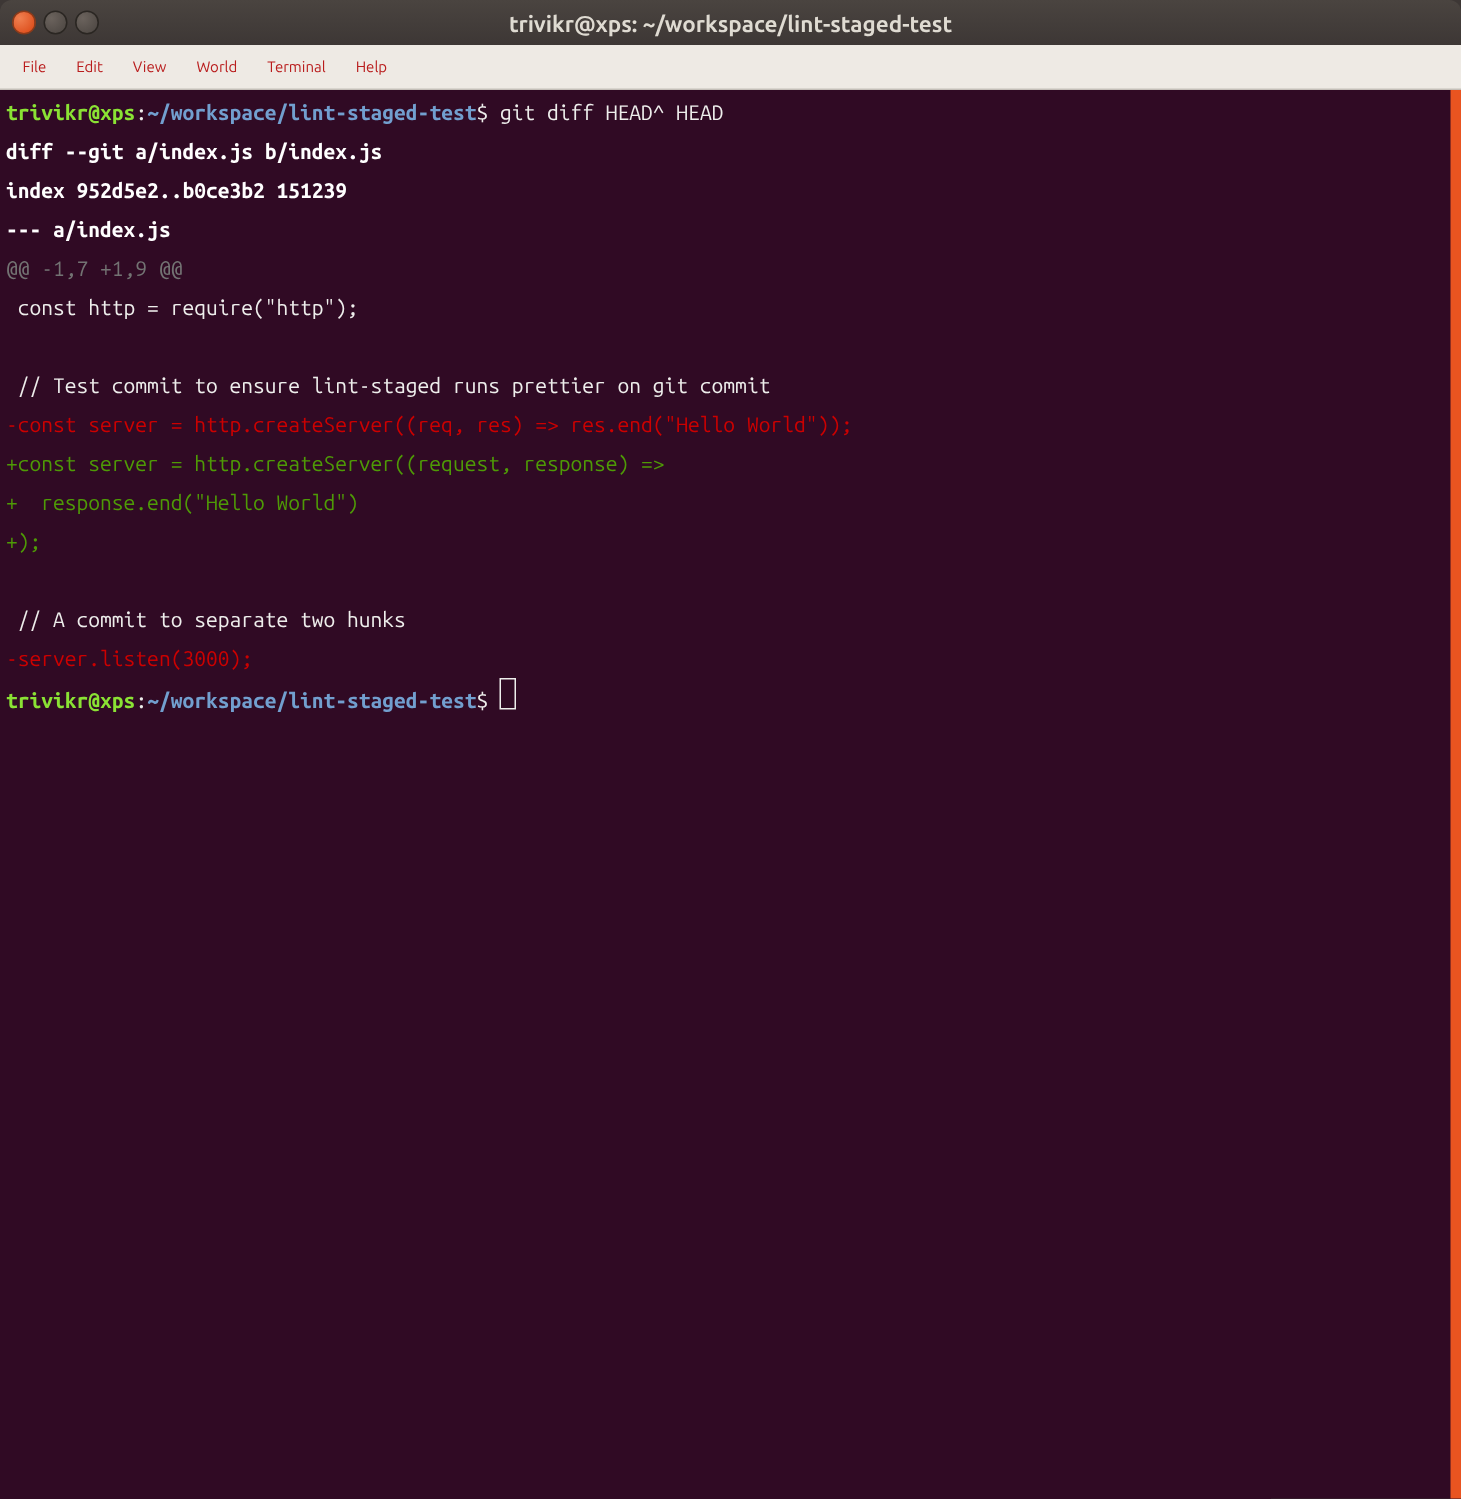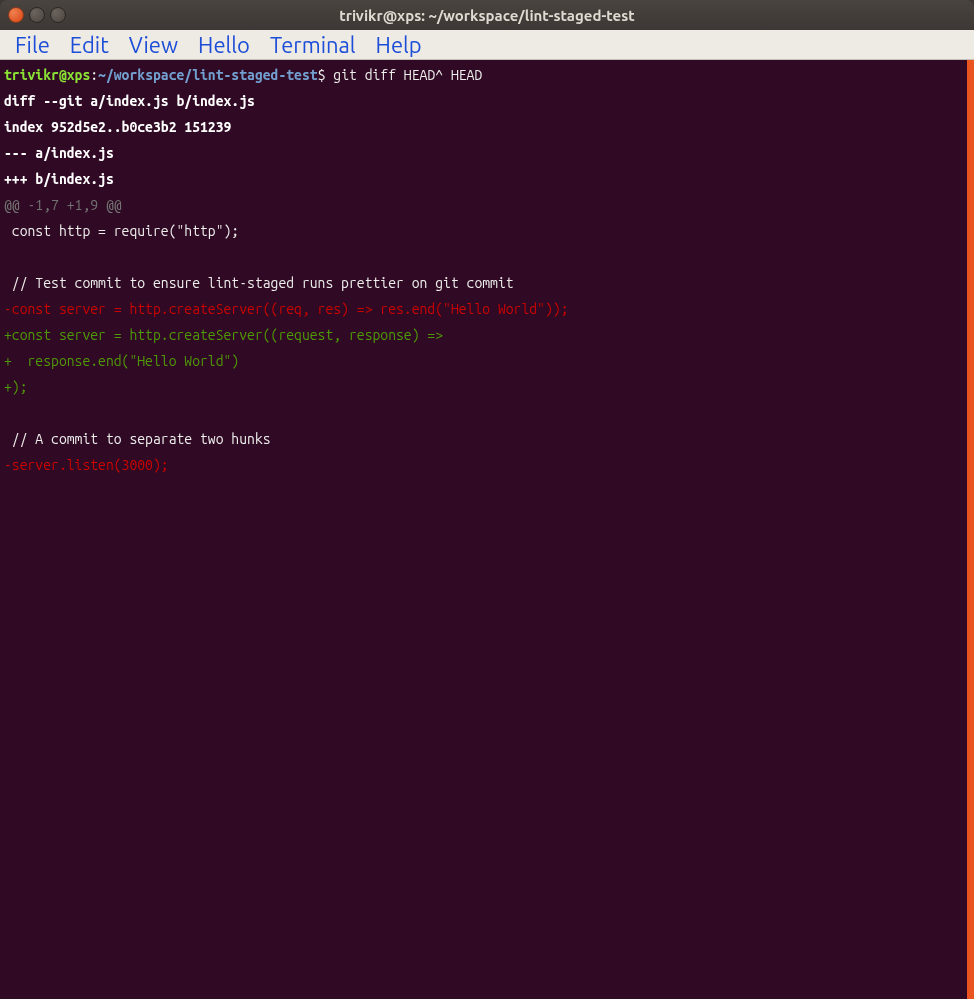--- a/index.html
+++ b/index.html
@@ -76,8 +76,8 @@
     }
     .menu-item {
       padding: 4px 9px;
-      font-size: 22px;
-      color: #1d4ed8;
+      font-size: 10px;
+      color: #b91c1c;
       cursor: pointer;
     }
     .terminal-body {

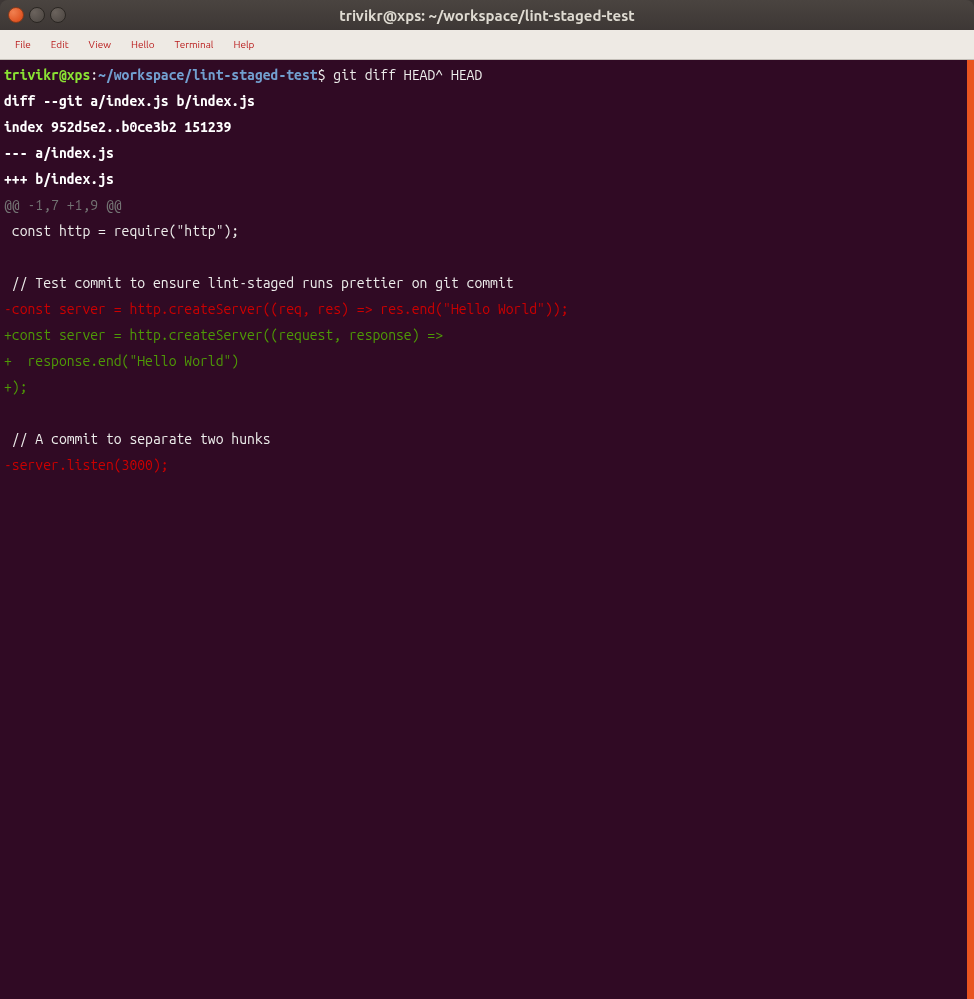--- a/index.html
+++ b/index.html
@@ -135,7 +135,7 @@
     <div class="menu-item">File</div>
     <div class="menu-item">Edit</div>
     <div class="menu-item">View</div>
-    <div class="menu-item">Hello</div>
+    <div class="menu-item">World</div>
     <div class="menu-item">Terminal</div>
     <div class="menu-item">Help</div>
   </div>

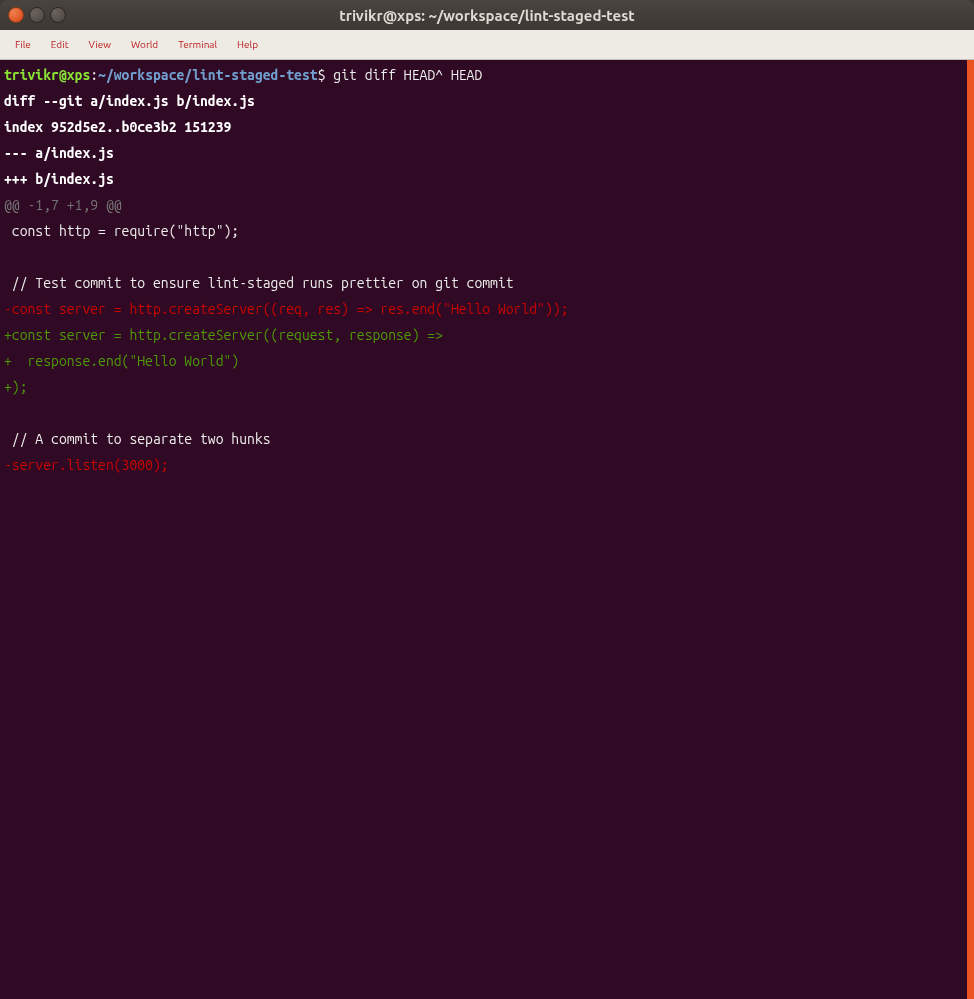--- a/index.html
+++ b/index.html
@@ -145,7 +145,6 @@
     <div class="terminal-line c-white-b">diff --git a/index.js b/index.js</div>
     <div class="terminal-line c-white-b">index 952d5e2..b0ce3b2 151239</div>
     <div class="terminal-line c-white-b">--- a/index.js</div>
-    <div class="terminal-line c-white-b">+++ b/index.js</div>
     <div class="terminal-line c-cyan">@@ -1,7 +1,9 @@</div>
     <div class="terminal-line c-white"> const http = require("http");</div>
     <div class="terminal-line c-white"> </div>

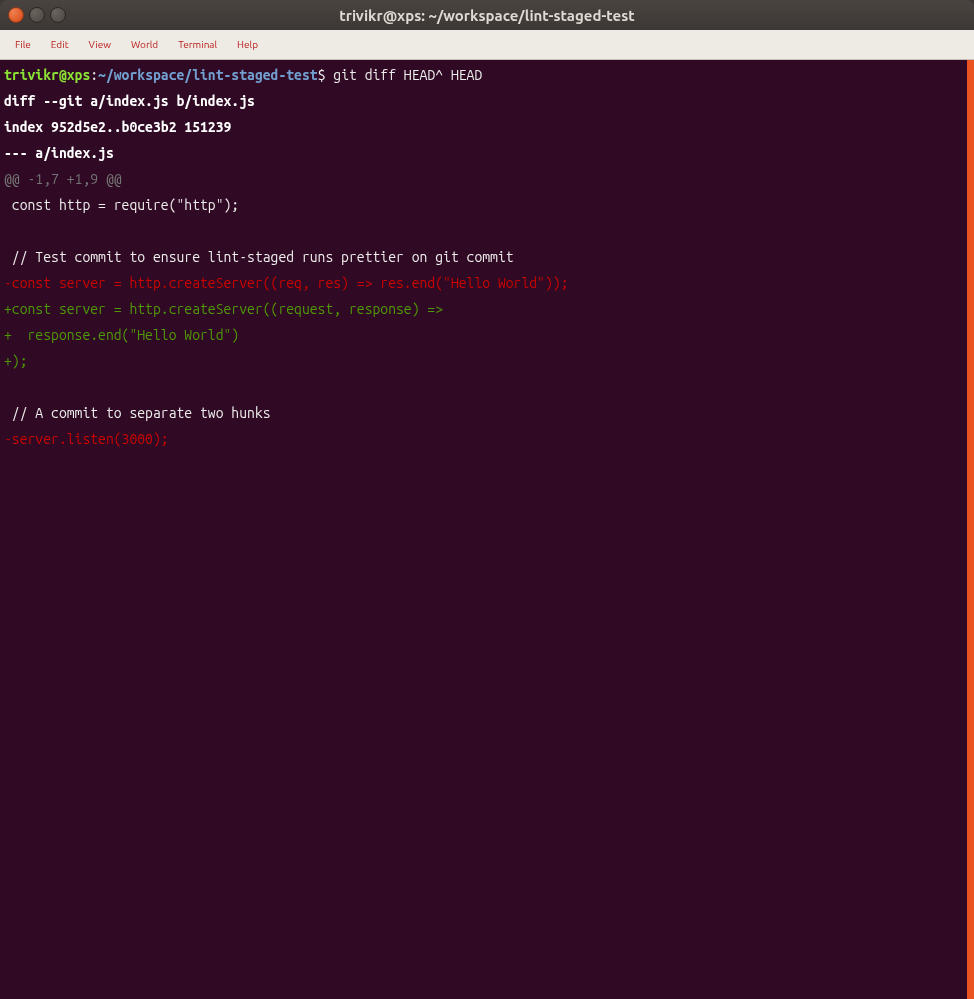--- a/index.html
+++ b/index.html
@@ -156,6 +156,7 @@
     <div class="terminal-line c-white"> </div>
     <div class="terminal-line c-white"> // A commit to separate two hunks</div>
     <div class="terminal-line c-red">-server.listen(3000);</div>
+    <div class="terminal-line"><span class="c-green">trivikr@xps</span><span class="c-white">:</span><span class="c-blue">~/workspace/lint-staged-test</span><span class="c-white">$</span><span class="c-white"> </span><span class="cursor"></span></div>
   </div>
 
   <div class="scrollbar"></div>

